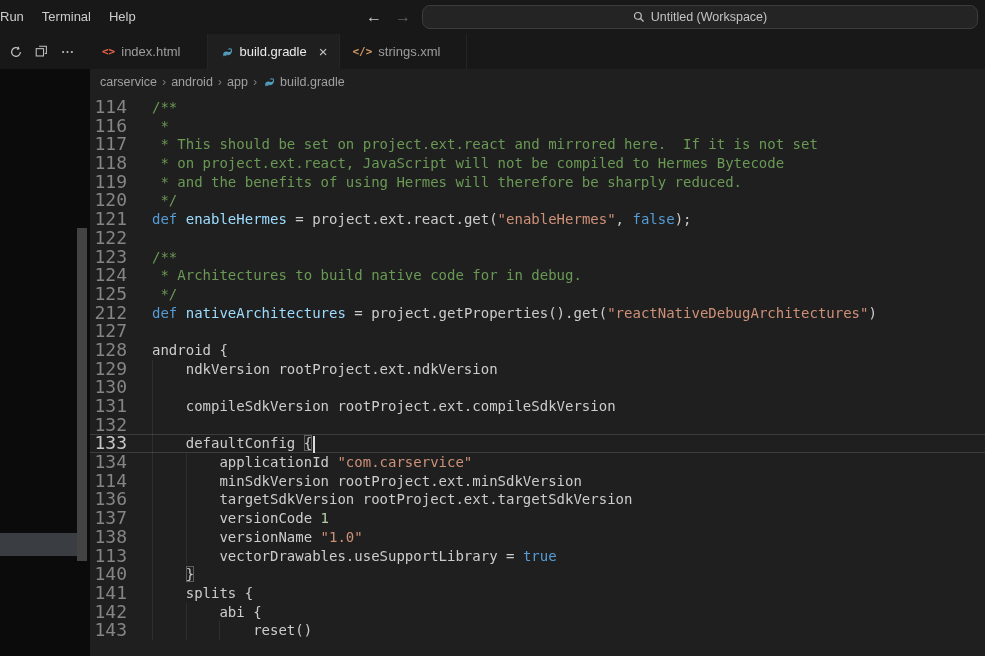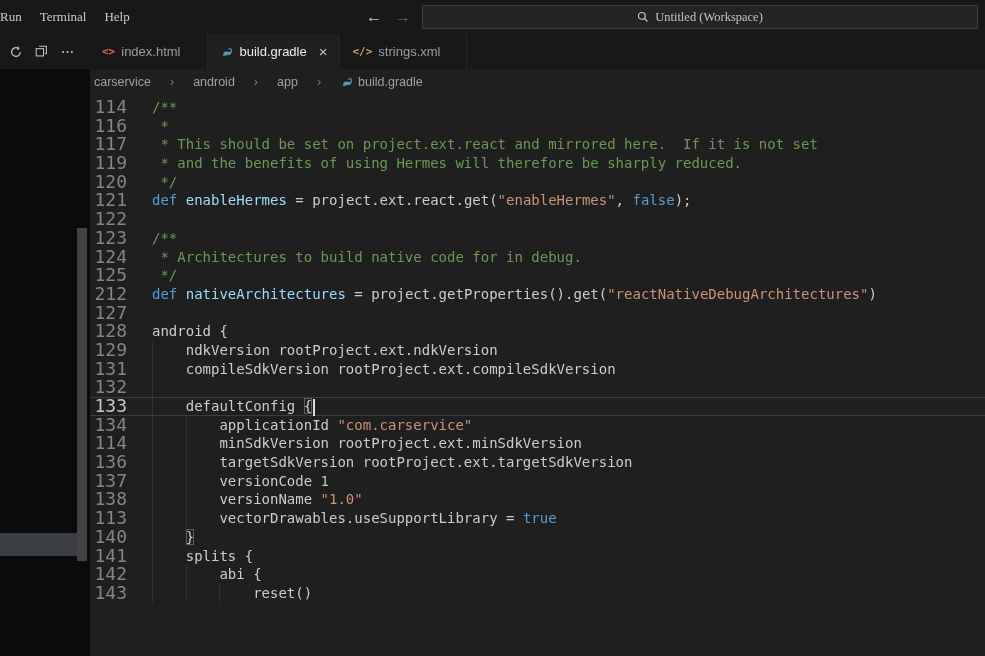--- a/index.html
+++ b/index.html
@@ -14,7 +14,7 @@
   .titlebar {
     position:absolute; top:0; left:0; right:0; height:34px;
     background:var(--bg_title,#181818); overflow:hidden;
-    display:flex; align-items:flex-start;font-family:Liberation Serif, serif;
+    display:flex; align-items:flex-start;
   }
   .menus { display:flex; height:100%; align-items:center; }
   .menu-item { padding:0 9px; font-size:13px; color:#cccccc; line-height:34px; cursor:default; }

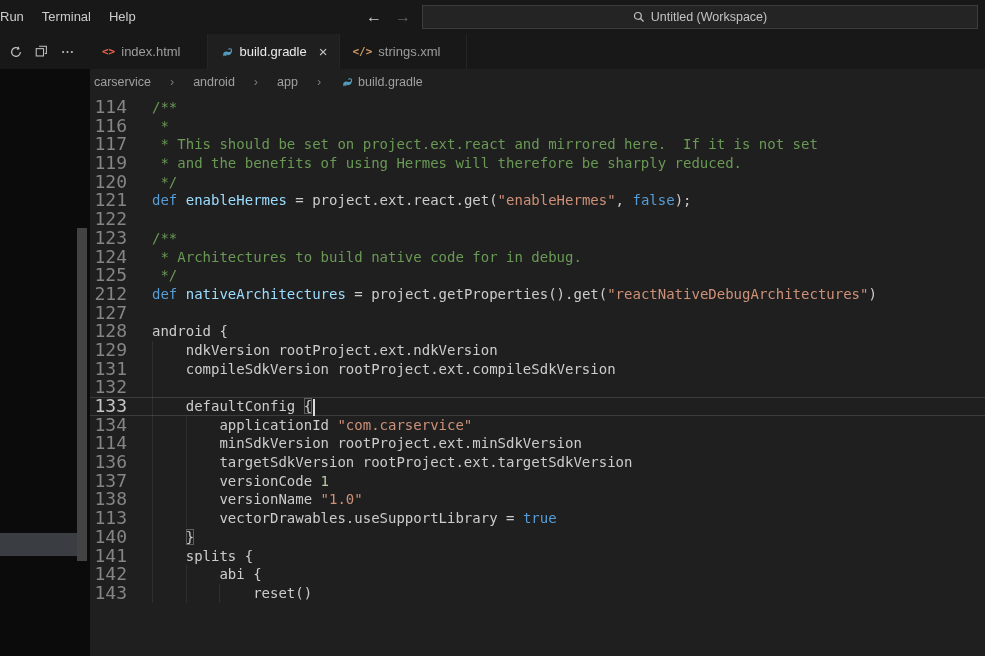--- a/index.html
+++ b/index.html
@@ -25,7 +25,7 @@
   .command-center {
     position:absolute; left:422px; top:5px; width:556px; height:24px;
     background:var(--command_bg,#242424); border:1px solid var(--command_border,#3c3c3c);
-    border-radius:0; display:flex; align-items:center; justify-content:center; gap:6px;
+    border-radius:8px; display:flex; align-items:center; justify-content:center; gap:6px;
     font-size:12.5px; color:#c3c3c3;
   }
   

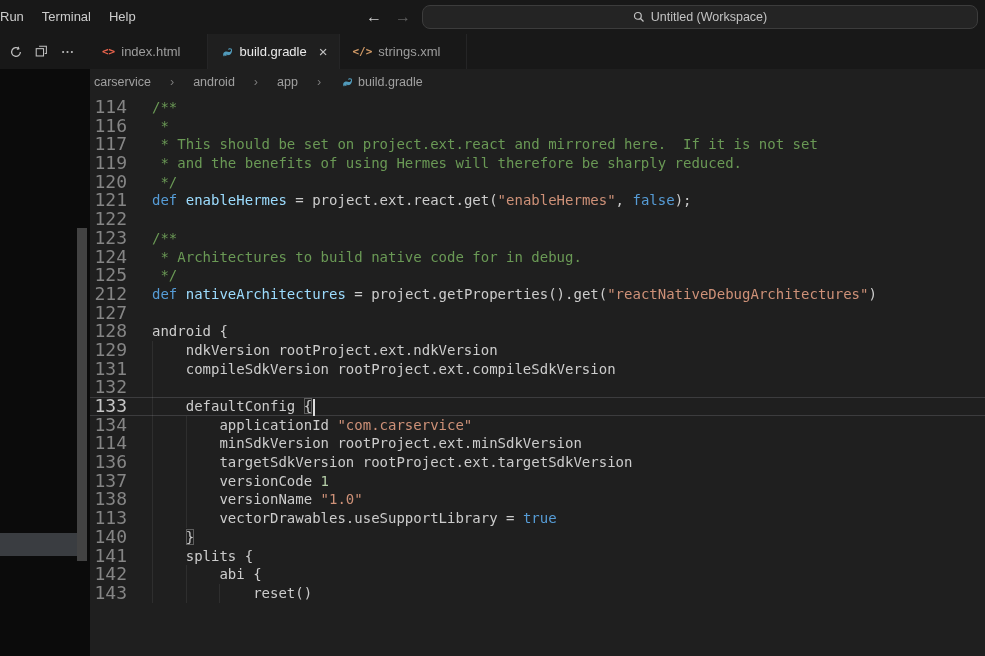--- a/index.html
+++ b/index.html
@@ -49,7 +49,7 @@
   .breadcrumbs {
     position:absolute; top:69px; left:90px; right:0; height:25px;
     background:var(--bg_editor,#1f1f1f); display:flex; align-items:center;
-    gap:17px; padding-left:4px; font-size:12.5px; color:var(--breadcrumb,#a0a0a0);
+    gap:3px; padding-left:10px; font-size:12.5px; color:var(--breadcrumb,#a0a0a0);
   }
   .crumb-sep { color:#7d7d7d; padding:0 2px; }
   .crumb { display:flex; align-items:center; gap:4px; }

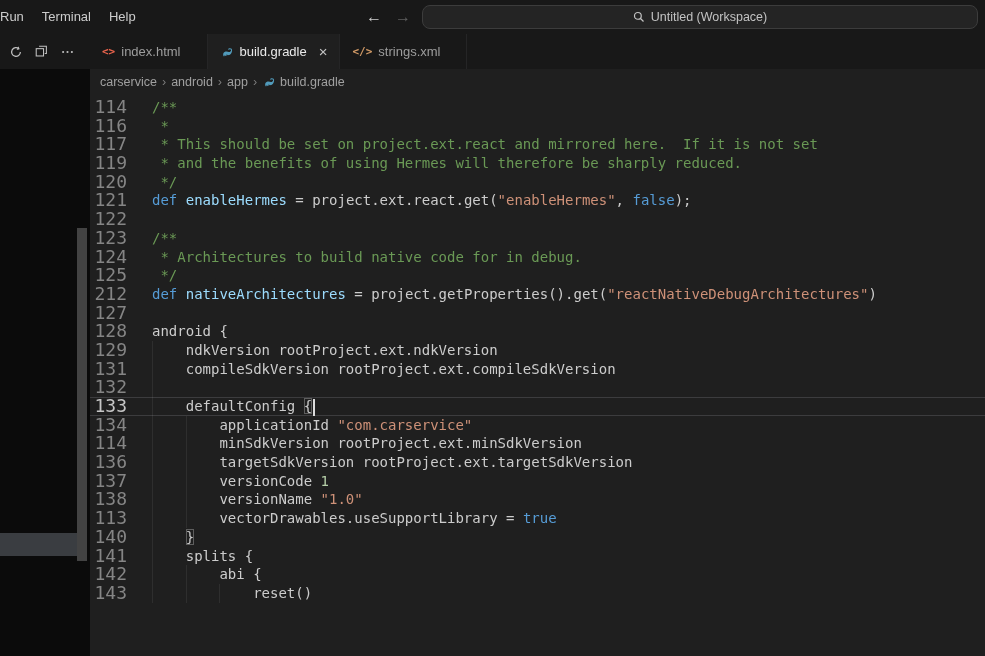--- a/index.html
+++ b/index.html
@@ -195,6 +195,10 @@
         <div class="code"><span class="tk-c"> * This should be set on project.ext.react and mirrored here.  If it is not set</span></div>
       </div>
       <div class="row">
+        <div class="gutter">118</div>
+        <div class="code"><span class="tk-c"> * on project.ext.react, JavaScript will not be compiled to Hermes Bytecode</span></div>
+      </div>
+      <div class="row">
         <div class="gutter">119</div>
         <div class="code"><span class="tk-c"> * and the benefits of using Hermes will therefore be sharply reduced.</span></div>
       </div>

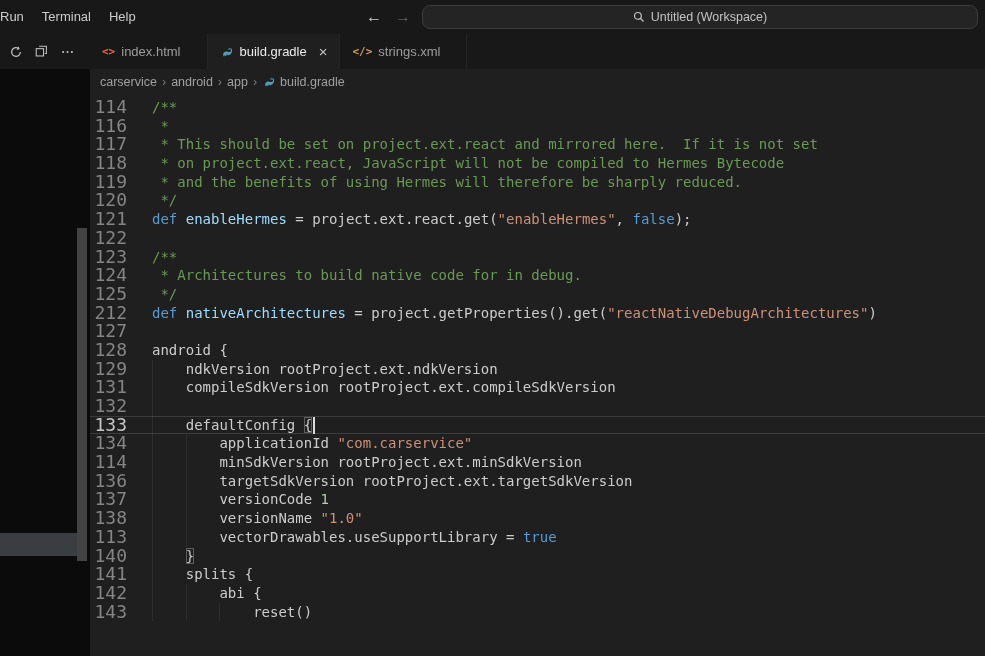--- a/index.html
+++ b/index.html
@@ -243,6 +243,10 @@
         <div class="code"><span class="guide" style="left: 0ch;"></span><span class="tk-p">    ndkVersion rootProject.ext.ndkVersion</span></div>
       </div>
       <div class="row">
+        <div class="gutter">130</div>
+        <div class="code"><span class="guide" style="left: 0ch;"></span></div>
+      </div>
+      <div class="row">
         <div class="gutter">131</div>
         <div class="code"><span class="guide" style="left: 0ch;"></span><span class="tk-p">    compileSdkVersion rootProject.ext.compileSdkVersion</span></div>
       </div>

